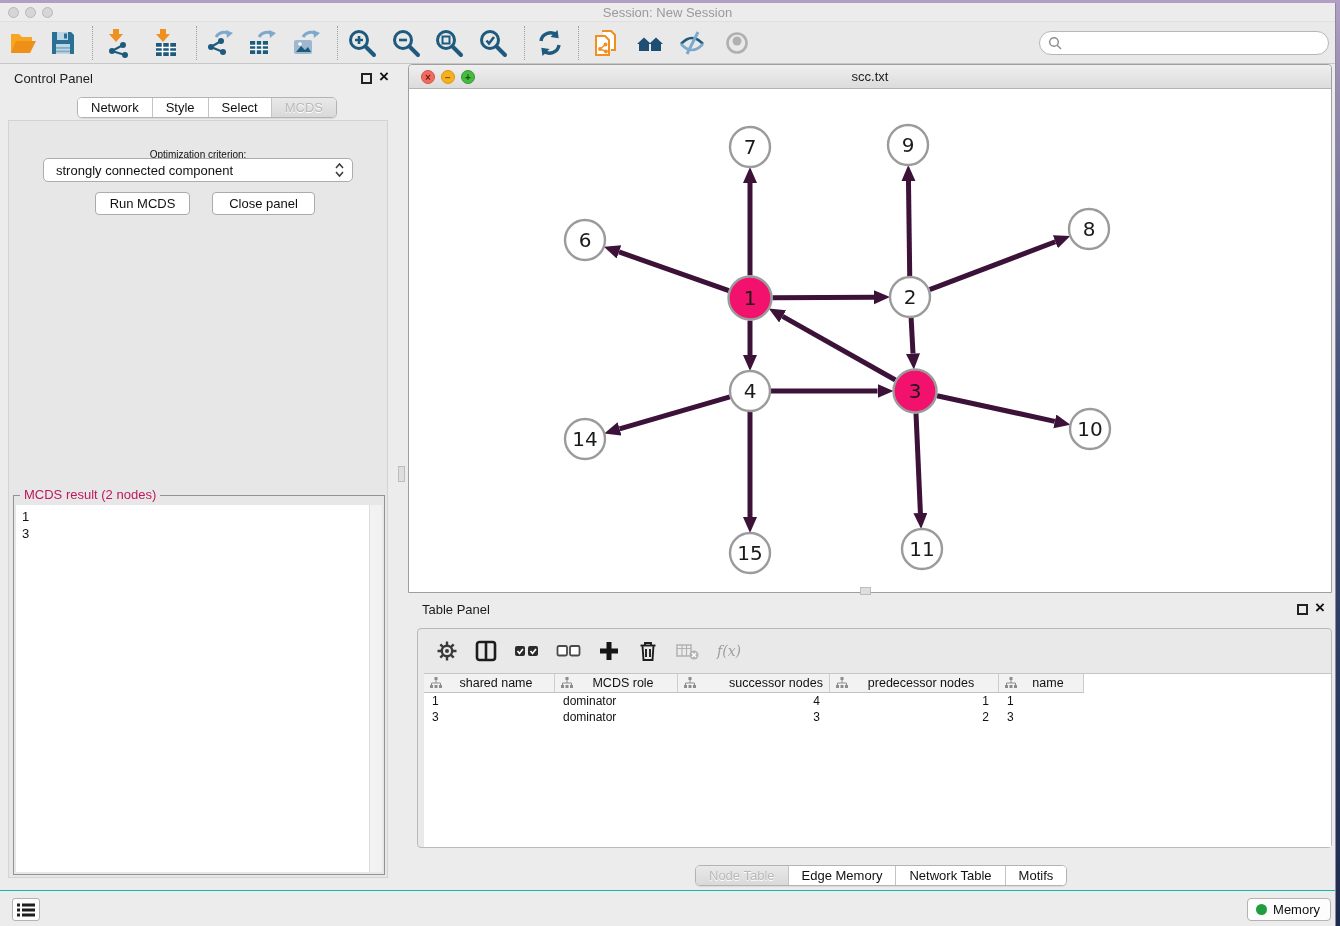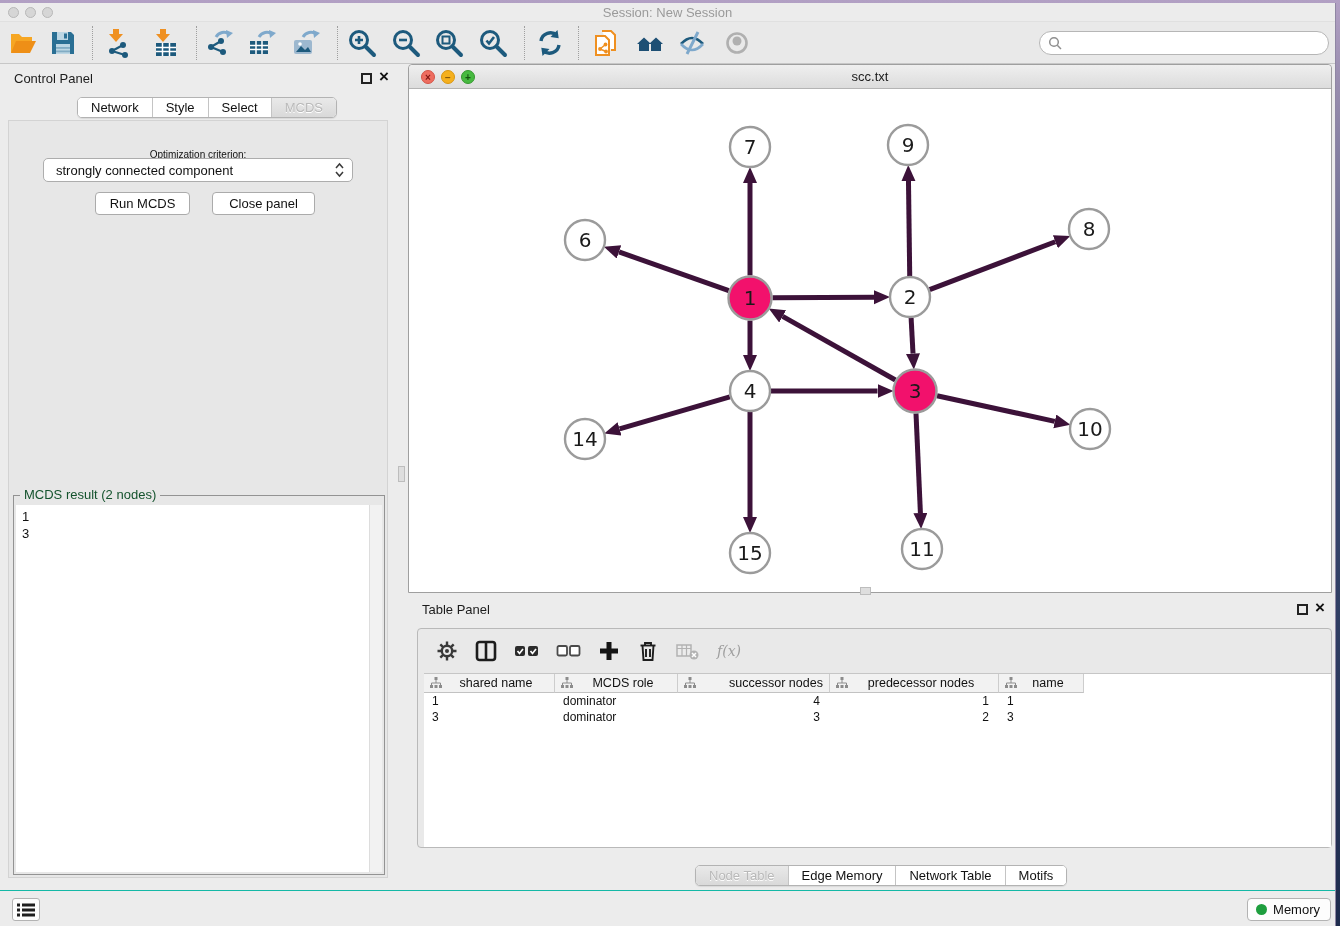--- a/index.html
+++ b/index.html
@@ -56,7 +56,7 @@
   .closep-btn { left:203px; width:103px; }
 
   .fieldset { position:absolute; left:4px; top:374px; width:372px; height:380px; border:1px solid #939393; }
-  .legend { position:absolute; left:6px; top:-9px; background:#e7e7e7; padding:0 4px; font-size:13px; color:#14532d; }
+  .legend { position:absolute; left:6px; top:-9px; background:#e7e7e7; padding:0 4px; font-size:13px; color:#be185d; }
   .fs-white { position:absolute; left:2px; right:2px; top:9px; bottom:2px; background:#fff; }
   .fs-lines { position:absolute; left:6px; top:3px; font-size:13px; line-height:17px; color:#111;
               font-family:"Liberation Sans",sans-serif; }

